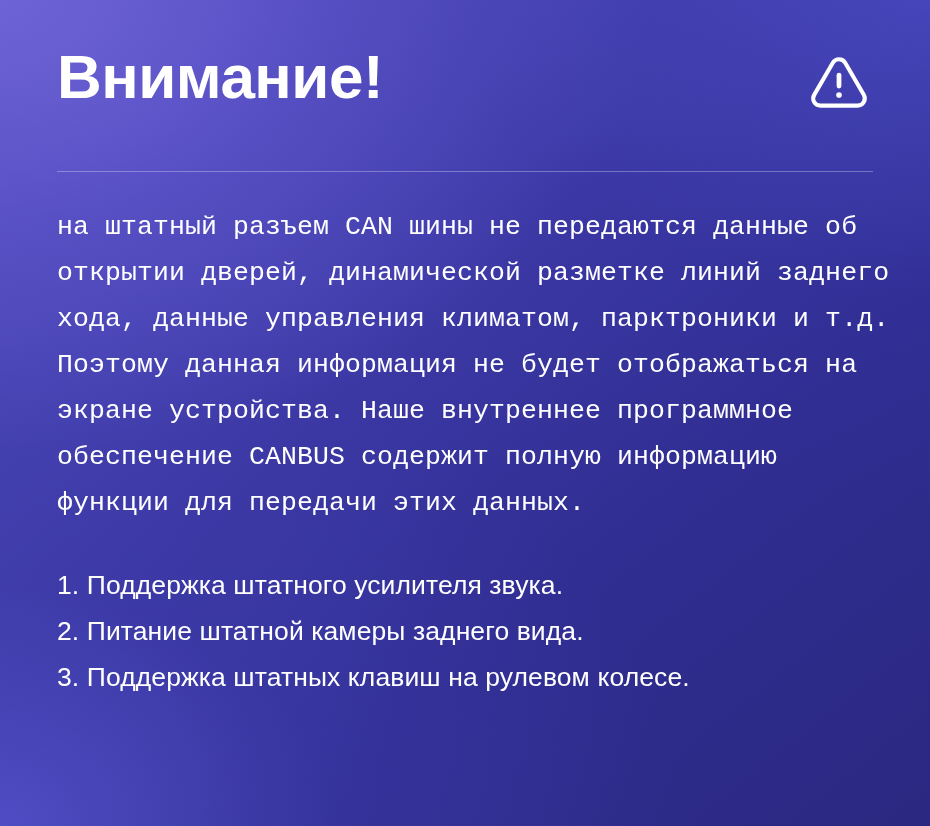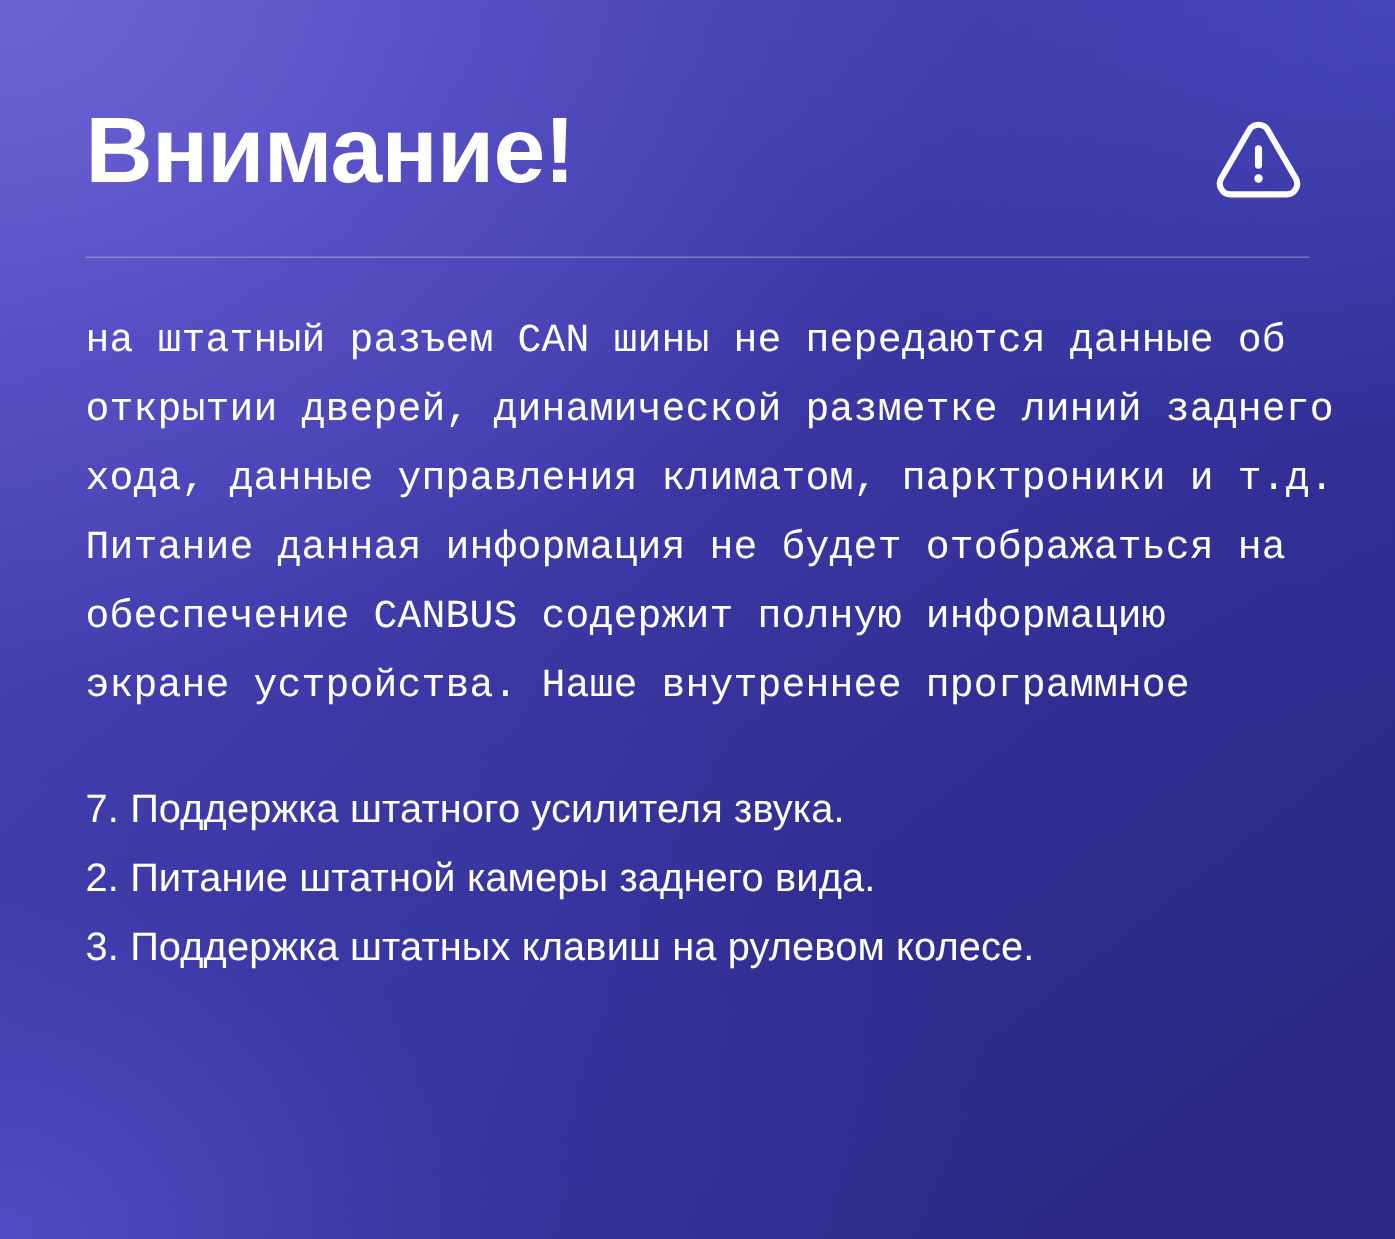--- a/index.html
+++ b/index.html
@@ -28,7 +28,7 @@
   .header {
     position: absolute;
     left: 57px;
-    top: 64px;
+    top: 40px;
     right: 57px;
     height: 120px;
   }

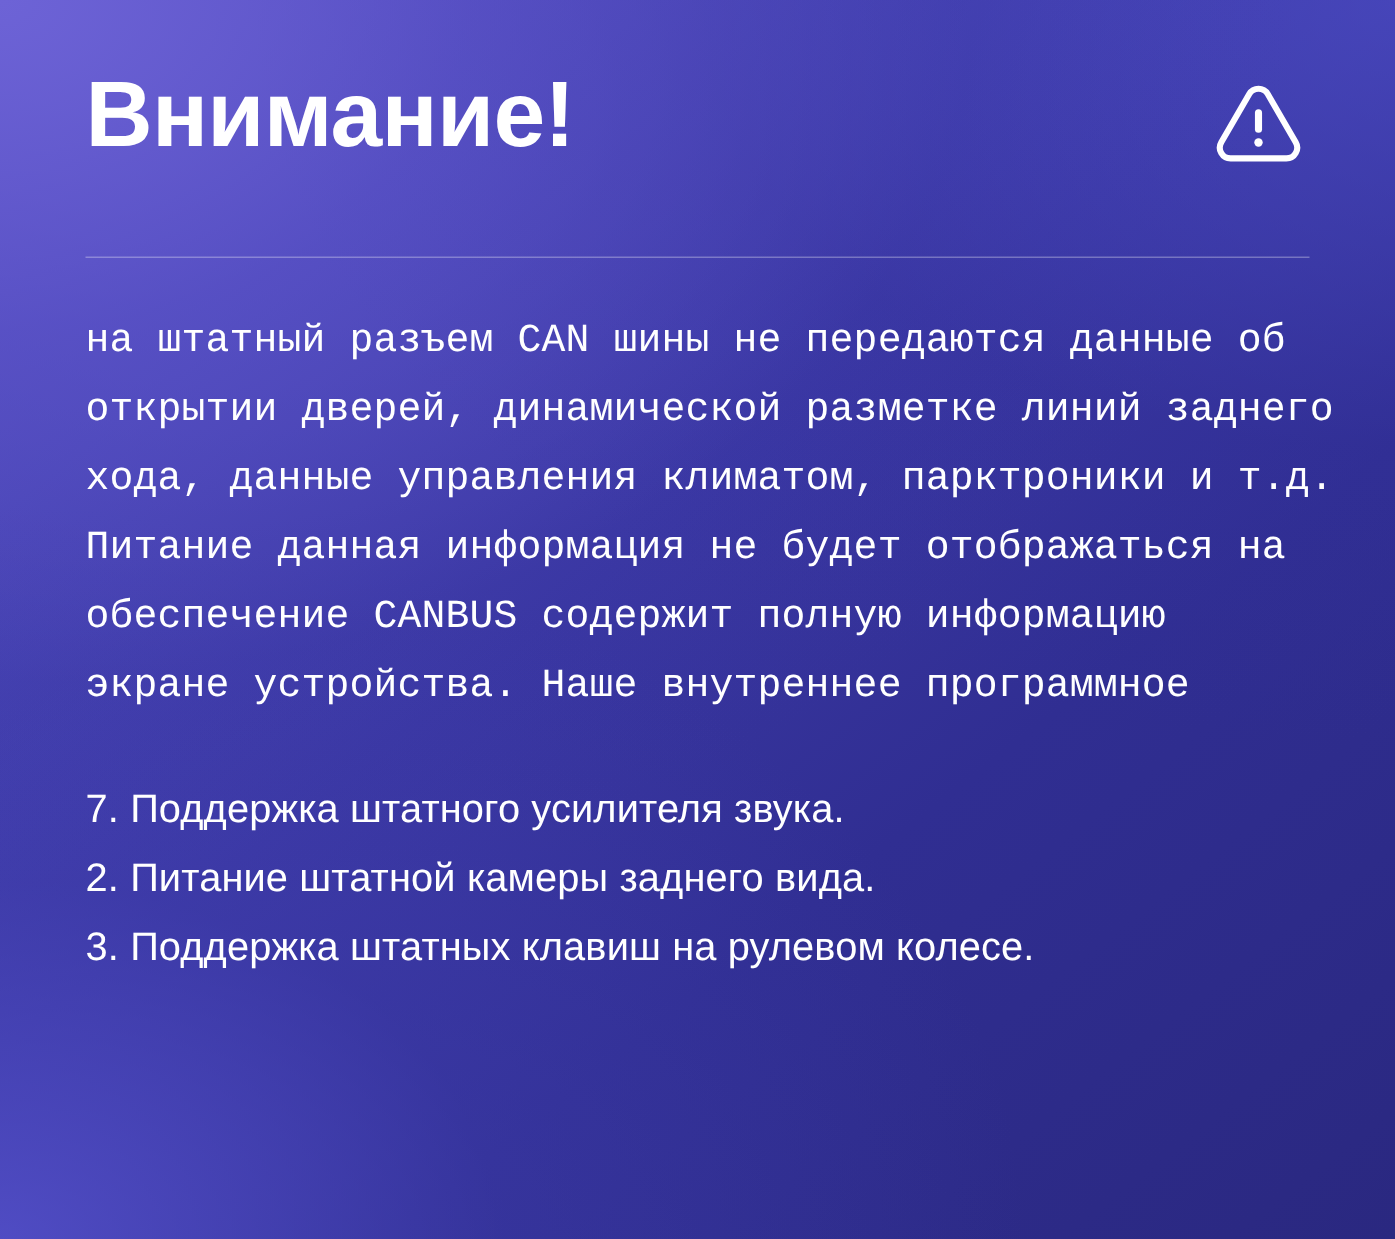--- a/index.html
+++ b/index.html
@@ -133,7 +133,7 @@
       <span class="ln">на штатный разъем CAN шины не передаются данные об</span>
       <span class="ln">открытии дверей, динамической разметке линий заднего</span>
       <span class="ln">хода, данные управления климатом, парктроники и т.д.</span>
-      <span class="ln">Питание данная информация не будет отображаться на</span>
+      <span class="ln">Поэтому данная информация не будет отображаться на</span>
       <span class="ln">обеспечение CANBUS содержит полную информацию</span>
       <span class="ln">экране устройства. Наше внутреннее программное</span>
     </p>

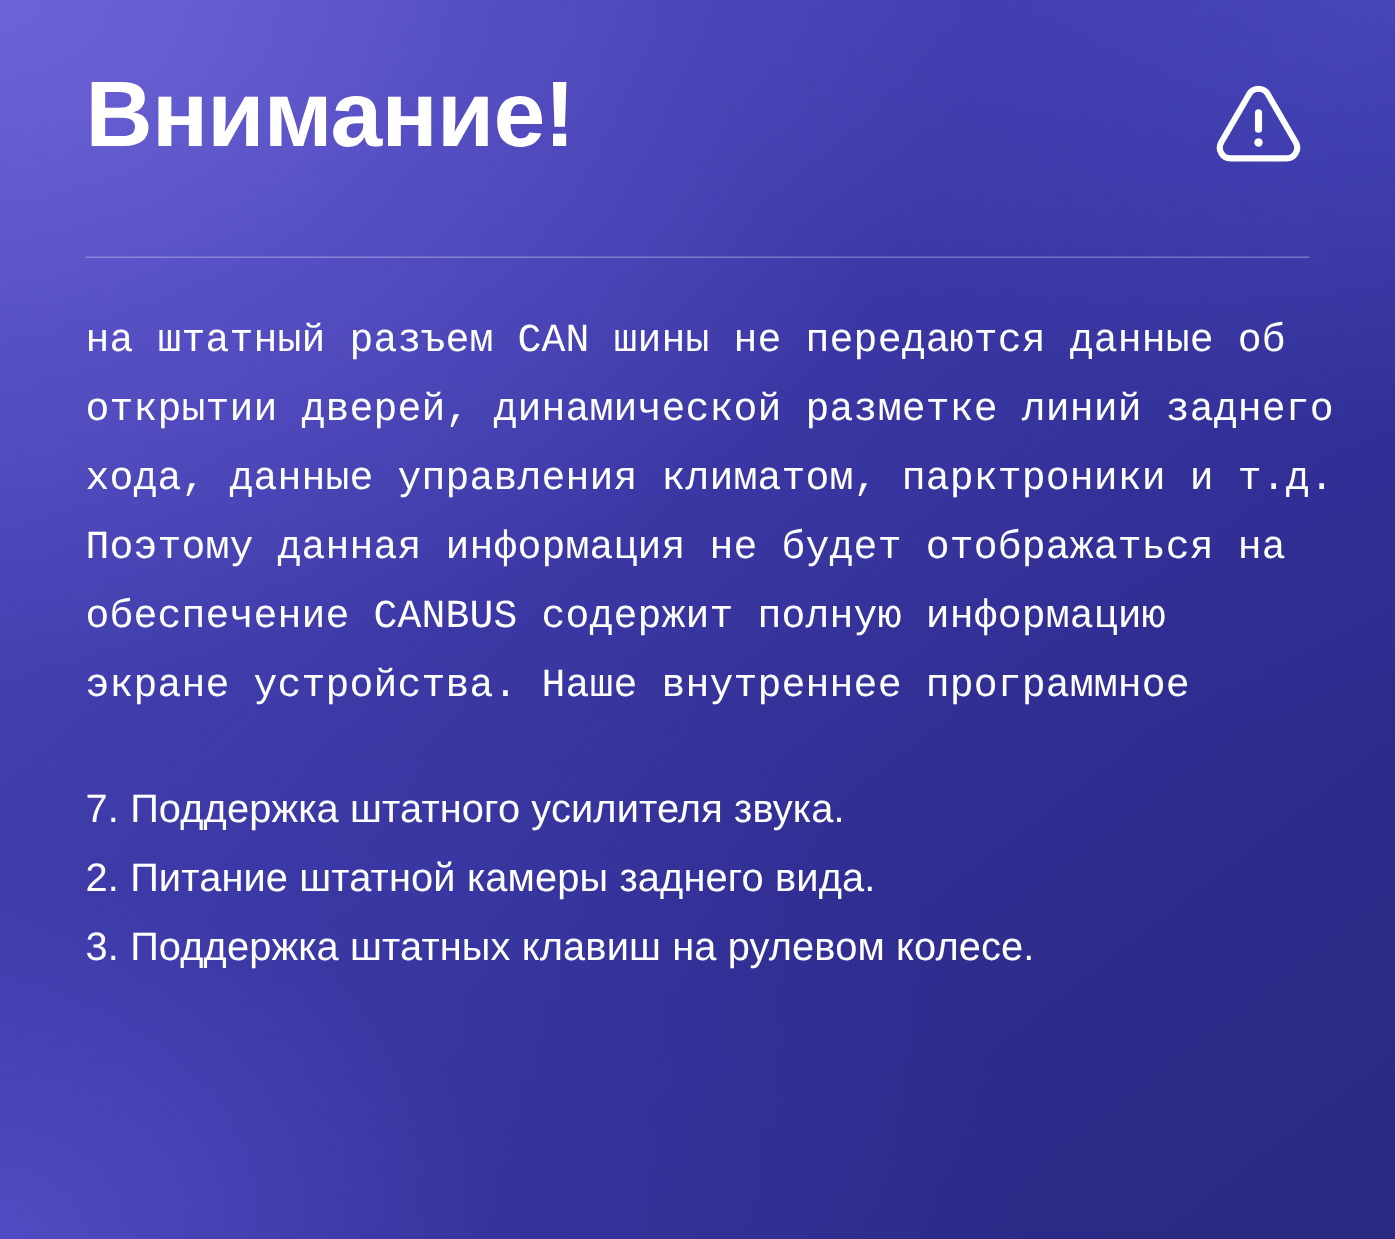--- a/index.html
+++ b/index.html
@@ -134,8 +134,8 @@
       <span class="ln">открытии дверей, динамической разметке линий заднего</span>
       <span class="ln">хода, данные управления климатом, парктроники и т.д.</span>
       <span class="ln">Поэтому данная информация не будет отображаться на</span>
+      <span class="ln">экране устройства. Наше внутреннее программное</span>
       <span class="ln">обеспечение CANBUS содержит полную информацию</span>
-      <span class="ln">экране устройства. Наше внутреннее программное</span>
     </p>
 
     <div class="block-gap"></div>

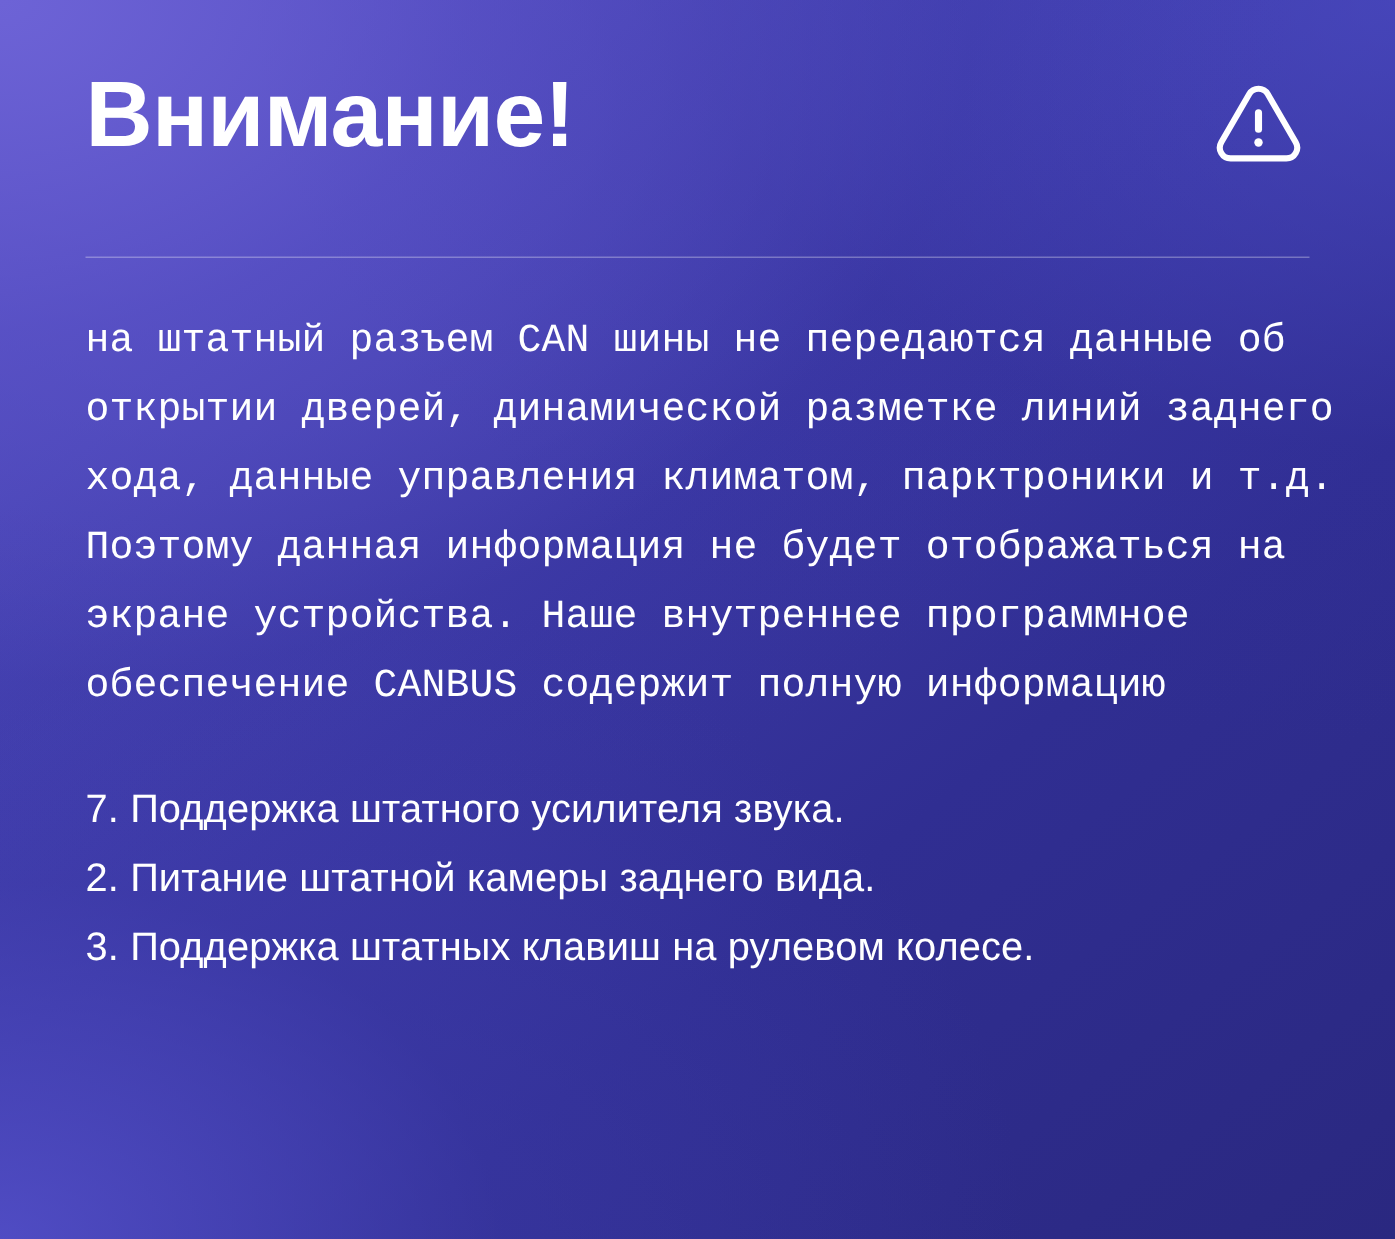--- a/index.html
+++ b/index.html
@@ -136,6 +136,7 @@
       <span class="ln">Поэтому данная информация не будет отображаться на</span>
       <span class="ln">экране устройства. Наше внутреннее программное</span>
       <span class="ln">обеспечение CANBUS содержит полную информацию</span>
+      <span class="ln">функции для передачи этих данных.</span>
     </p>
 
     <div class="block-gap"></div>

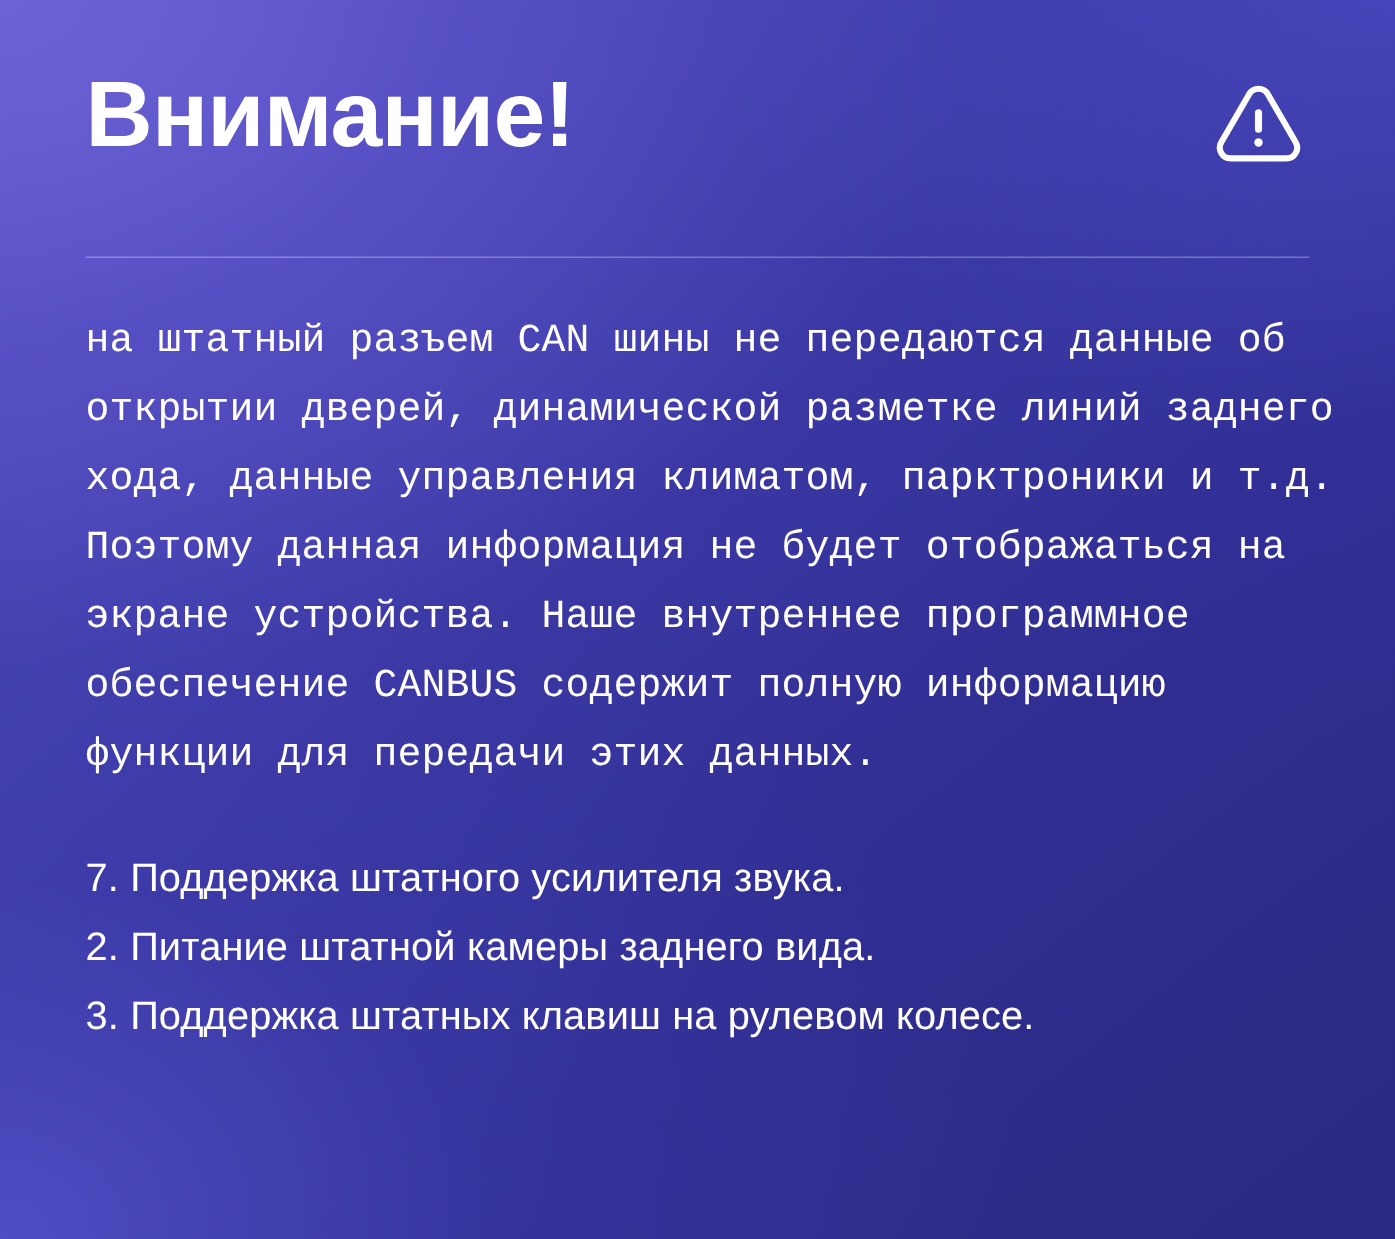--- a/index.html
+++ b/index.html
@@ -143,7 +143,7 @@
 
 
     <ul class="list">
-      <li>7. Поддержка штатного усилителя звука.</li>
+      <li>1. Поддержка штатного усилителя звука.</li>
       <li>2. Питание штатной камеры заднего вида.</li>
       <li>3. Поддержка штатных клавиш на рулевом колесе.</li>
     </ul>

